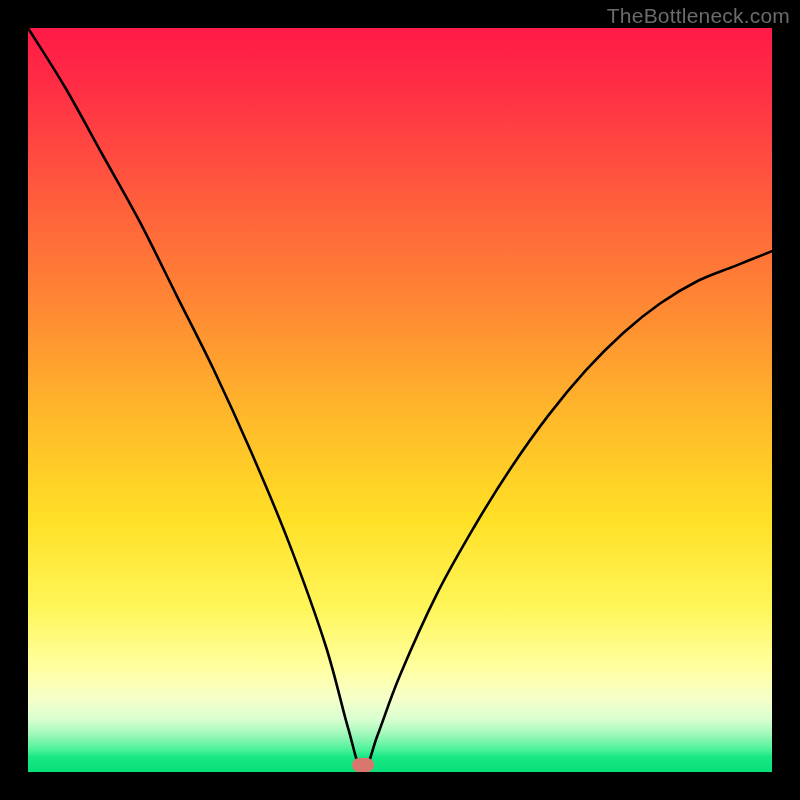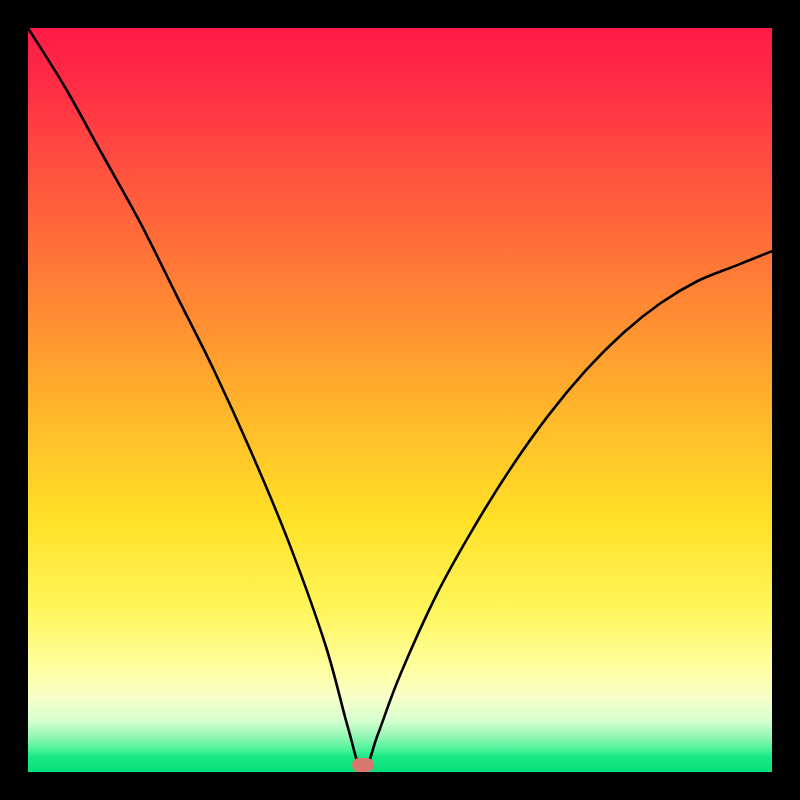--- a/index.html
+++ b/index.html
@@ -73,6 +73,7 @@
 
 <div class="frame">
 
+  <div class="watermark">TheBottleneck.com</div>
 
   <div class="plot-area">
     <div class="gradient"></div>

